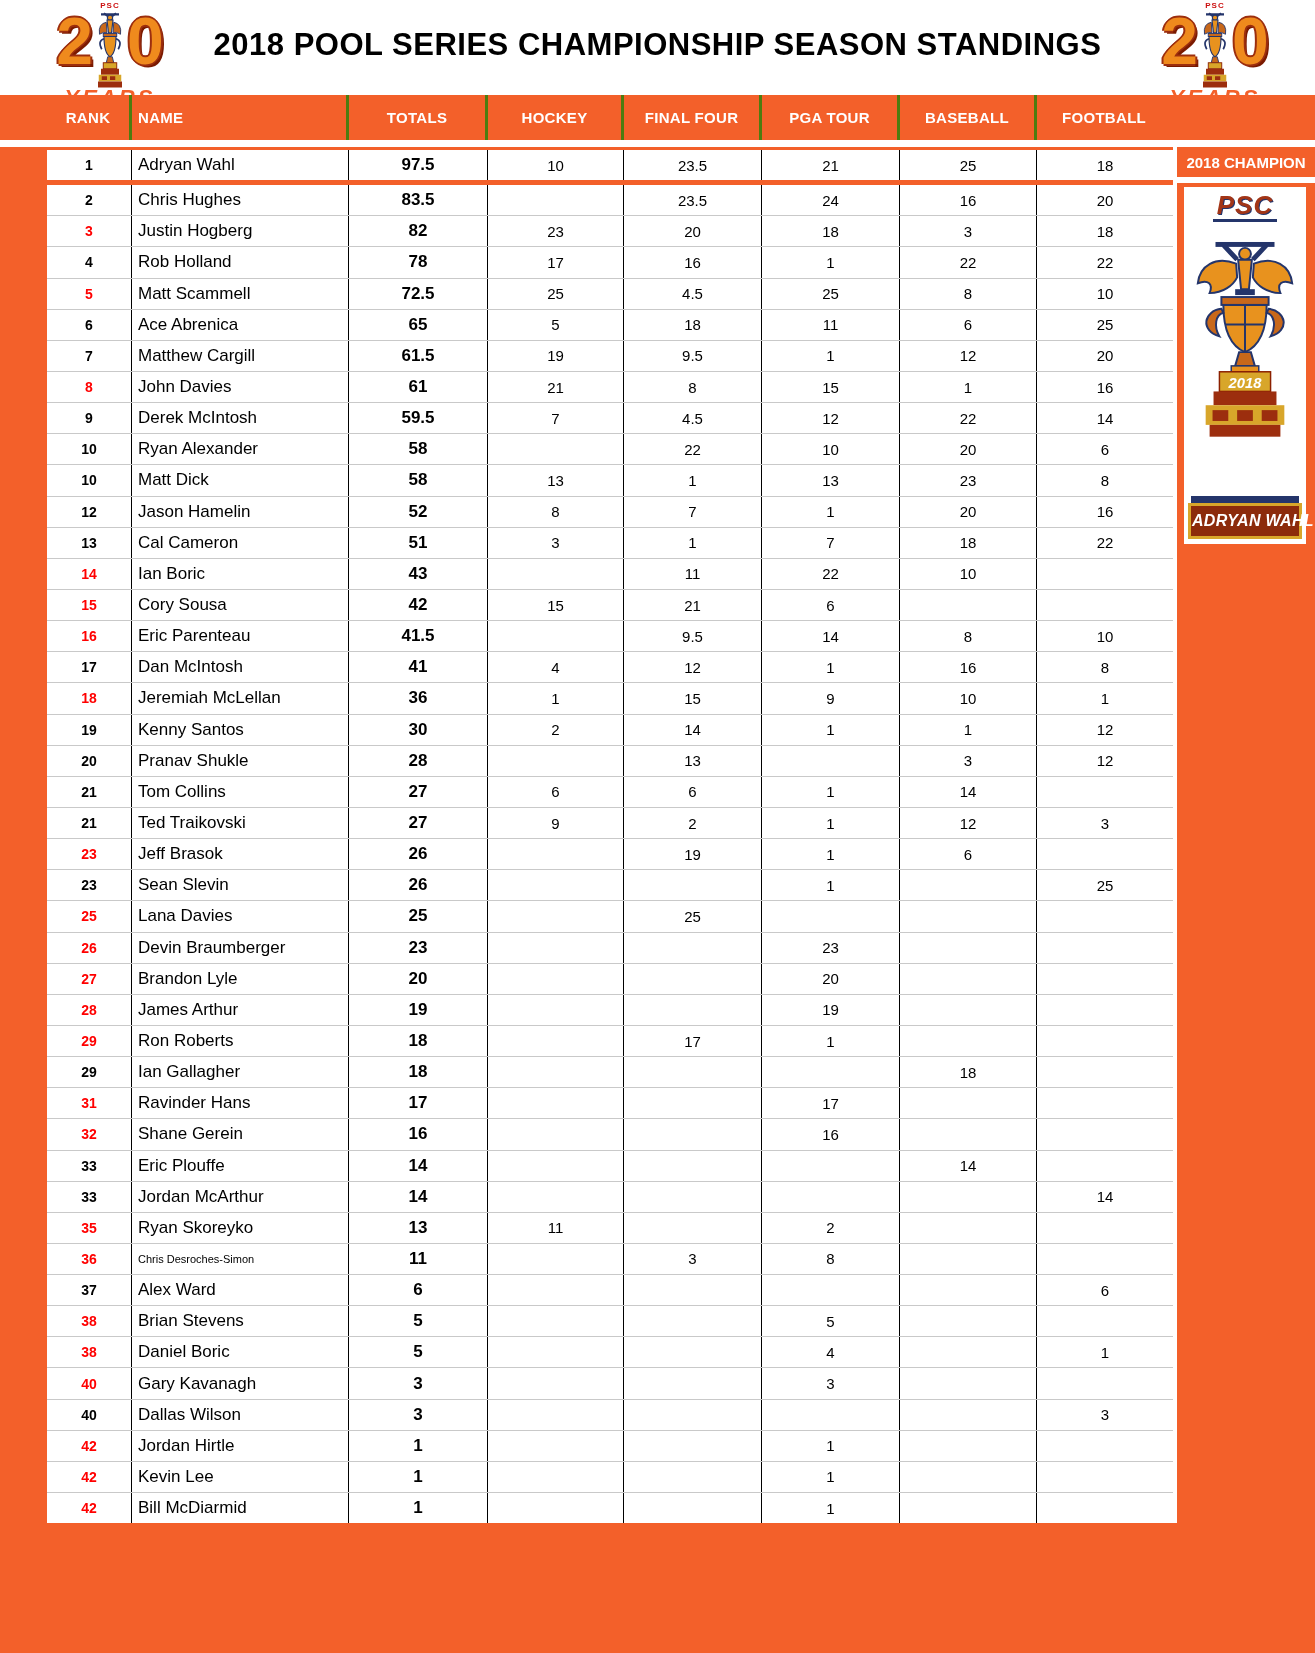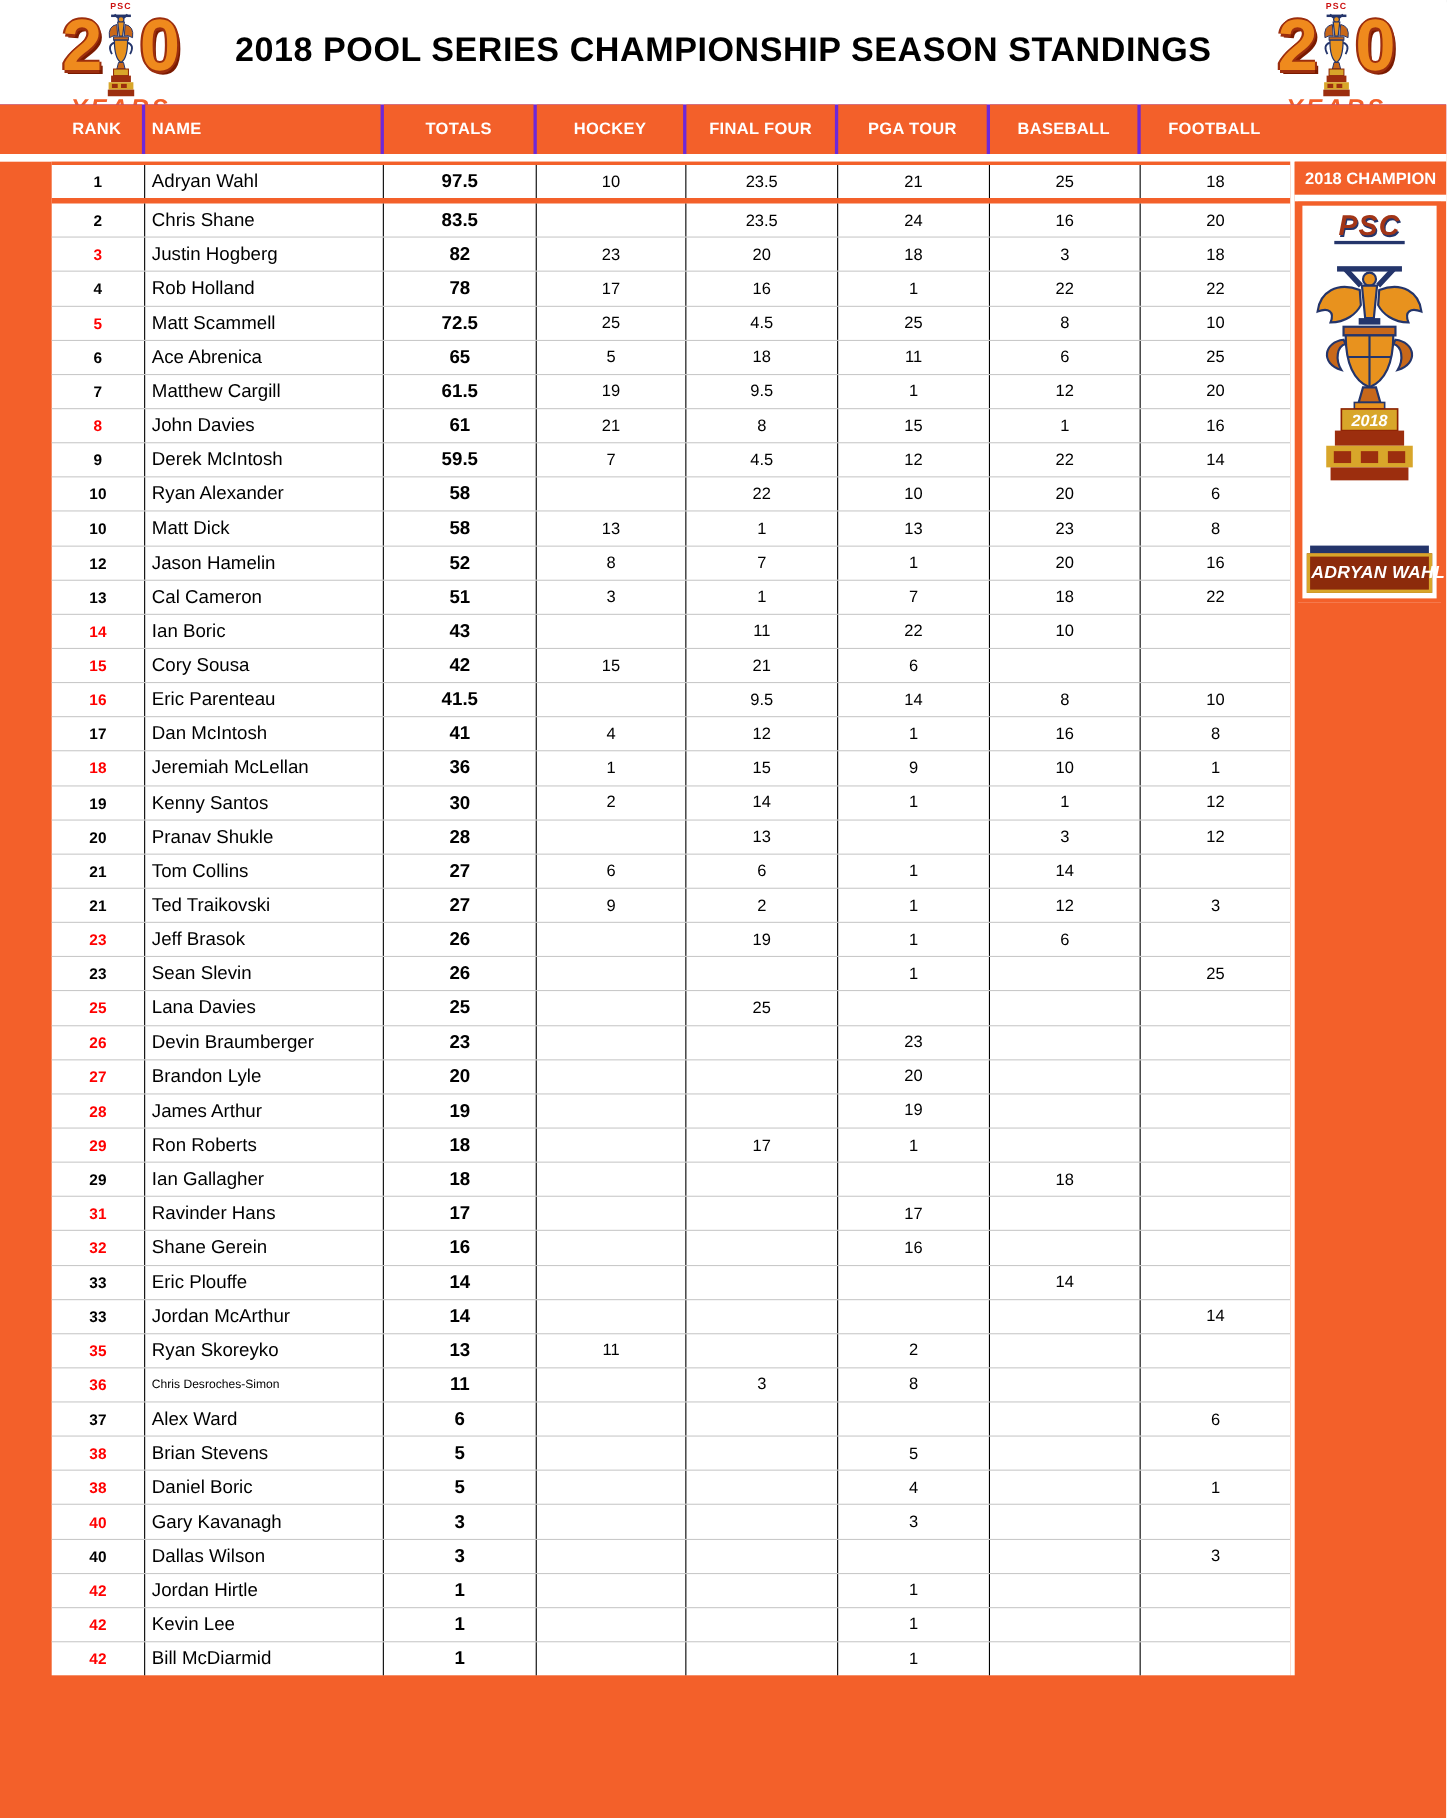--- a/index.html
+++ b/index.html
@@ -42,7 +42,7 @@
   
   .orange-backdrop{position:absolute;left:0;top:95px;width:1315px;height:1558px;background:var(--orange);}
   
-  .col-header{position:absolute;left:0;top:95px;width:1315px;height:45px;background:#6d28d9;display:flex;}
+  .col-header{position:absolute;left:0;top:95px;width:1315px;height:45px;background:#4d7c0f;display:flex;}
   .hcell{
     background:var(--orange);color:#fff;font-weight:bold;font-size:15px;letter-spacing:0.3px;
     display:flex;align-items:center;justify-content:center;margin-right:3px;height:45px;

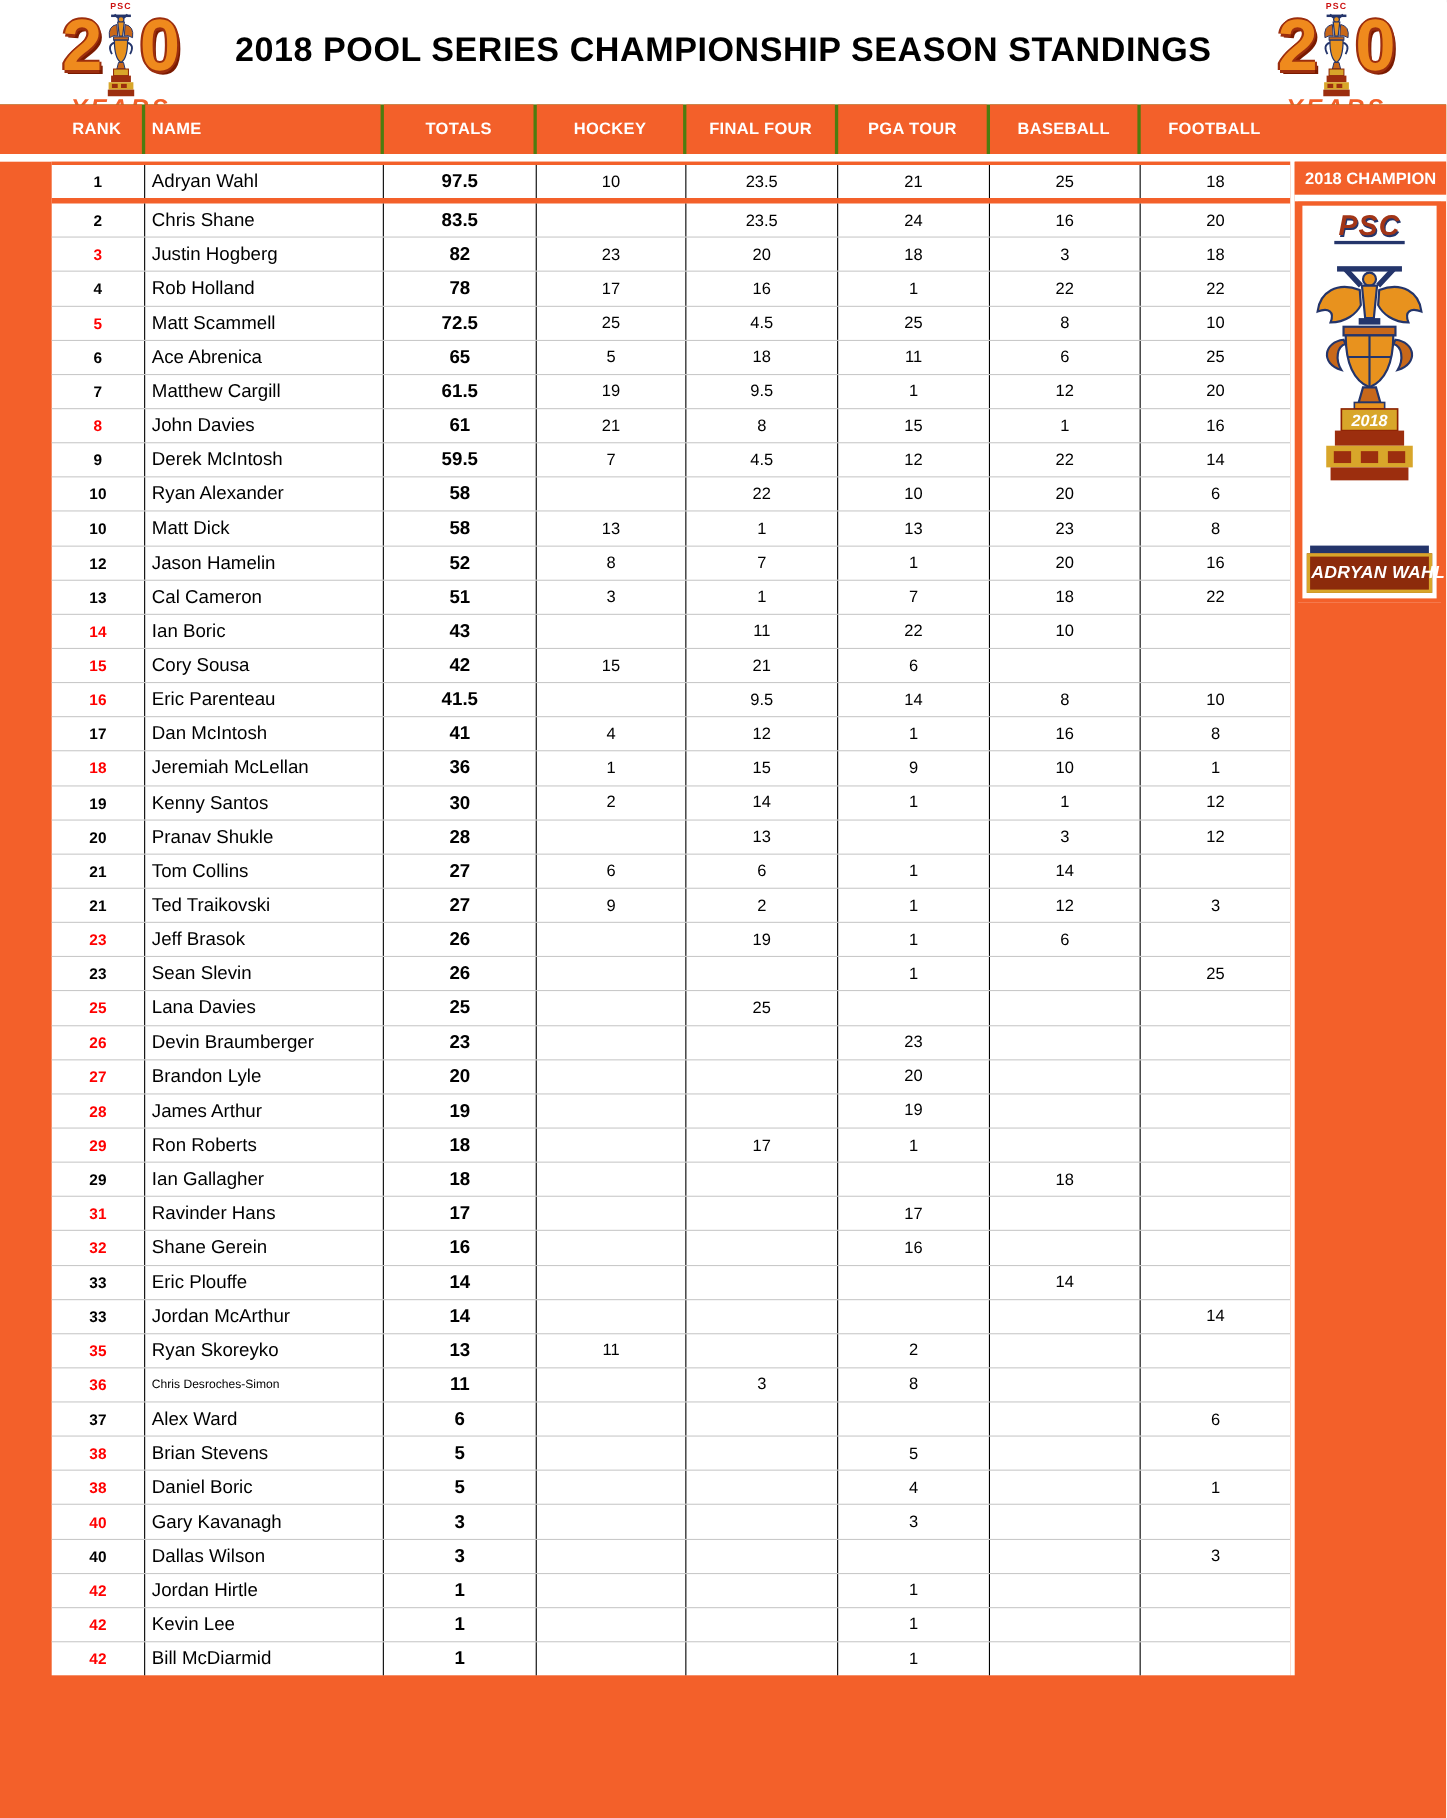--- a/index.html
+++ b/index.html
@@ -77,7 +77,7 @@
   
   .champion-label{
     position:absolute;left:1177px;top:147px;width:138px;height:30px;background:var(--orange);
-    color:#fff;font-weight:bold;font-size:15px;display:flex;align-items:center;justify-content:center;
+    color:#fff;font-weight:bold;font-size:15px;display:flex;align-items:center;justify-content:center;border-radius:10px;
   }
   .champion-gap{position:absolute;left:1177px;top:177px;width:138px;height:6px;background:#fff;}
   .champion-panel{

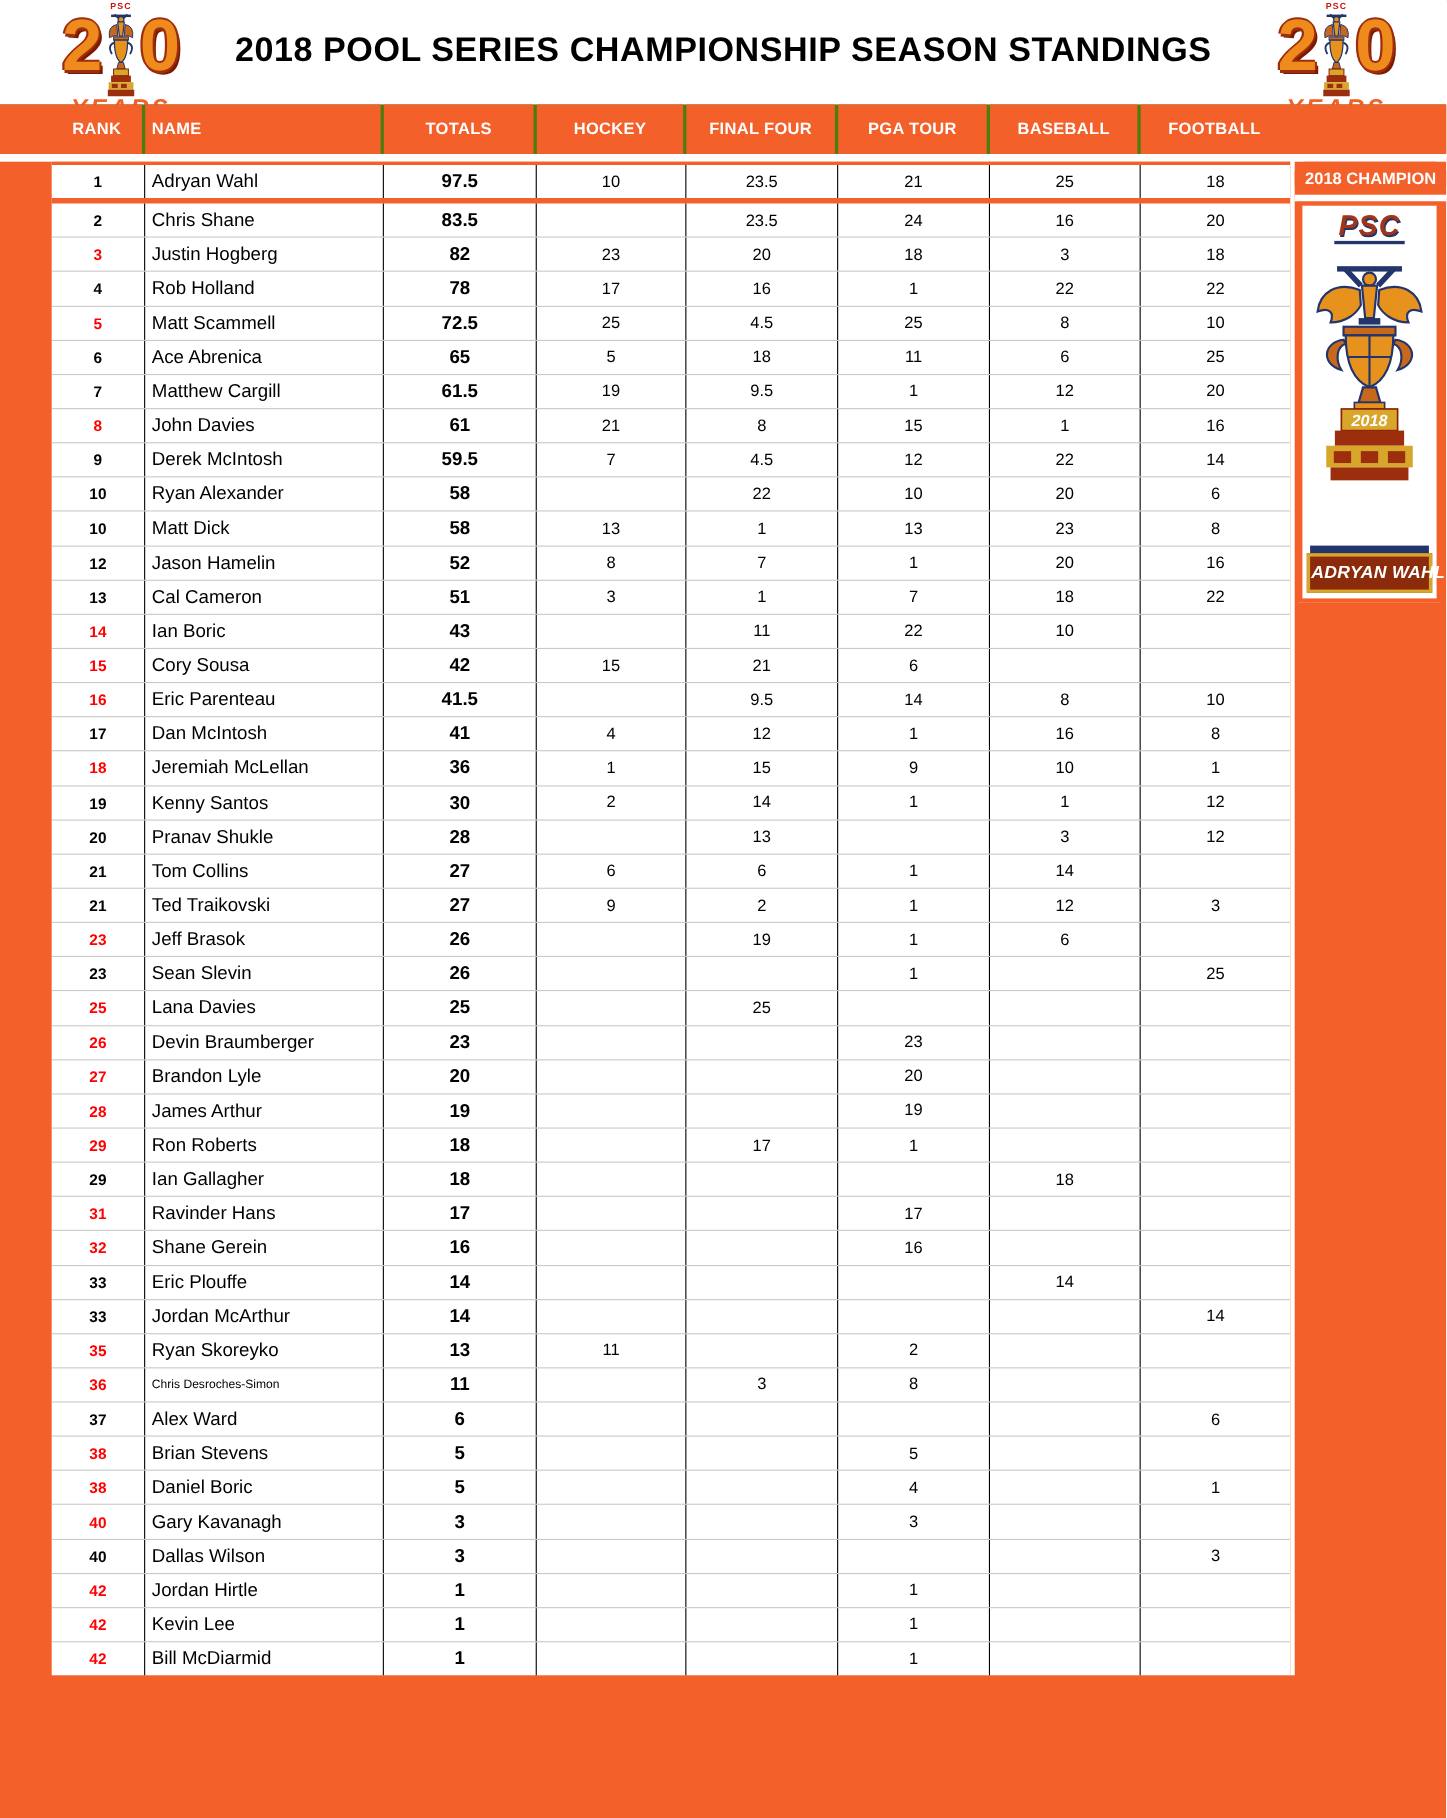--- a/index.html
+++ b/index.html
@@ -194,7 +194,7 @@
   </div>
       <div class="trow">
     <div class="tcell c-rank" style="color: rgb(0, 0, 0);">2</div>
-    <div class="tcell c-name">Chris Shane</div>
+    <div class="tcell c-name">Chris Hughes</div>
     <div class="tcell c-total">83.5</div>
     <div class="tcell c-hockey"></div>
     <div class="tcell c-ff">23.5</div>

